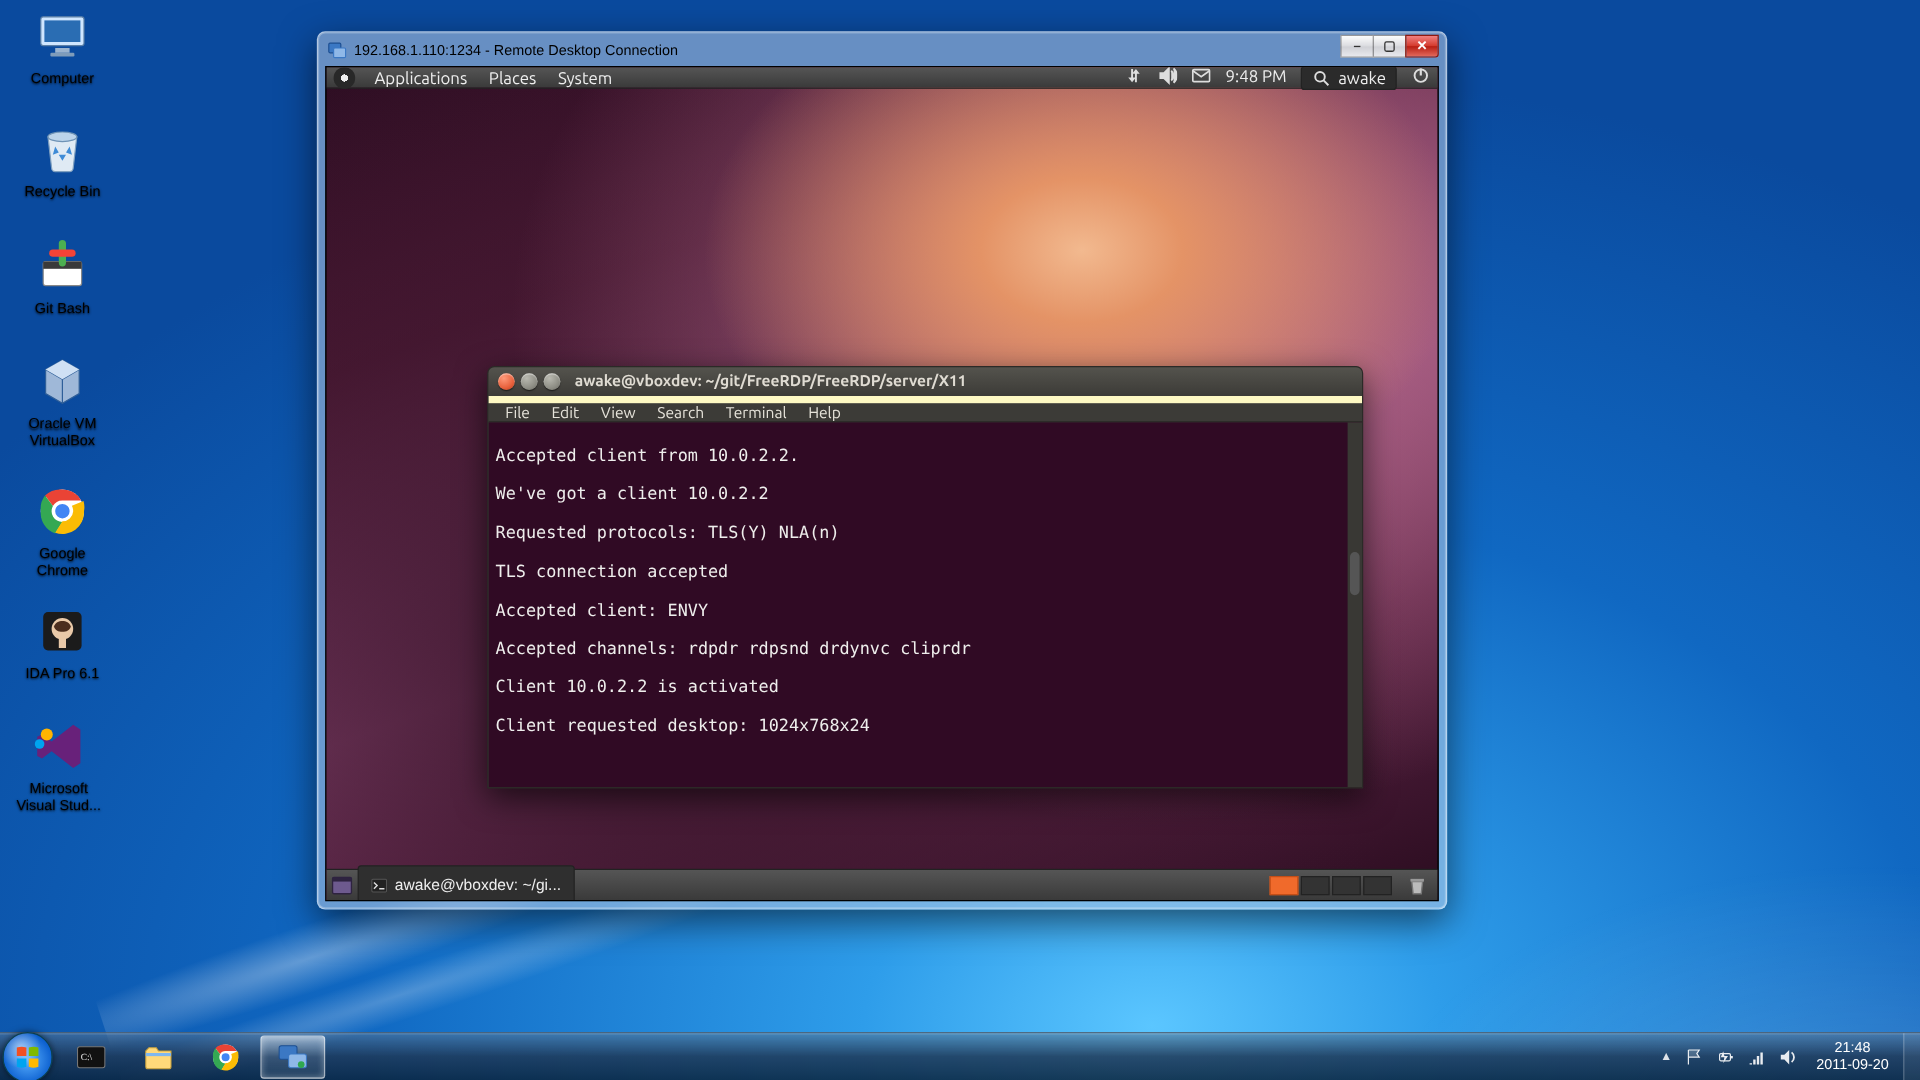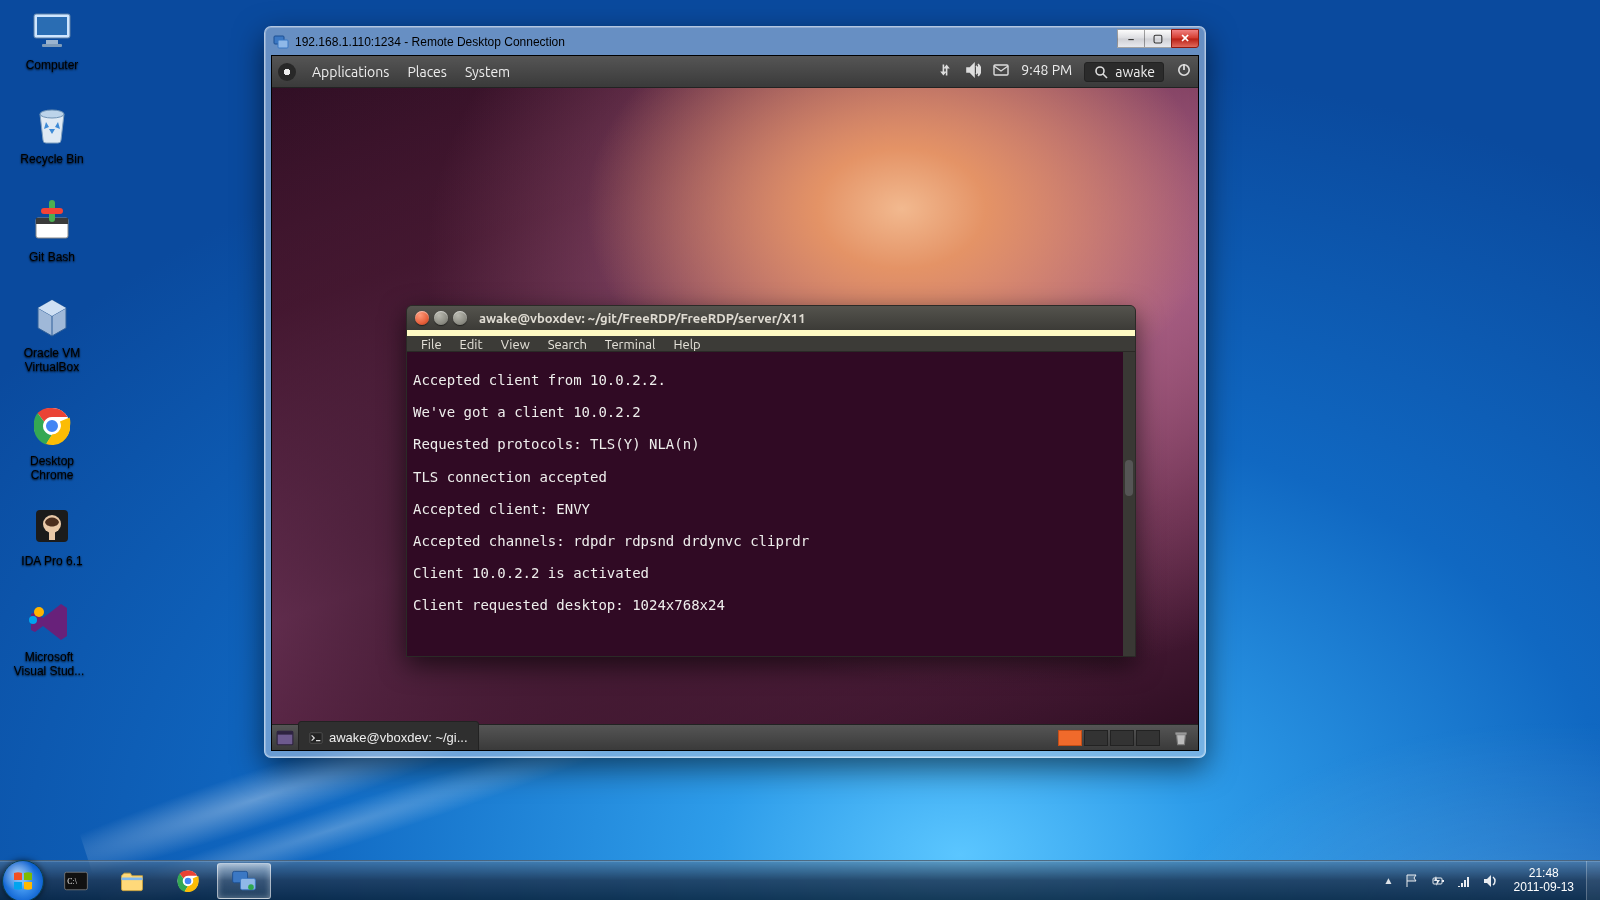--- a/index.html
+++ b/index.html
@@ -99,7 +99,7 @@
   }
   
   #gtop{
-    height:32px;background:linear-gradient(to bottom,#555,#3a3a3a);
+    height:18px;background:linear-gradient(to bottom,#555,#3a3a3a);
     border-bottom:1px solid #222;display:flex;align-items:center;color:#eee;font-size:14px;
     padding:0 6px;gap:2px;font-family:"Ubuntu","Segoe UI",sans-serif;
   }

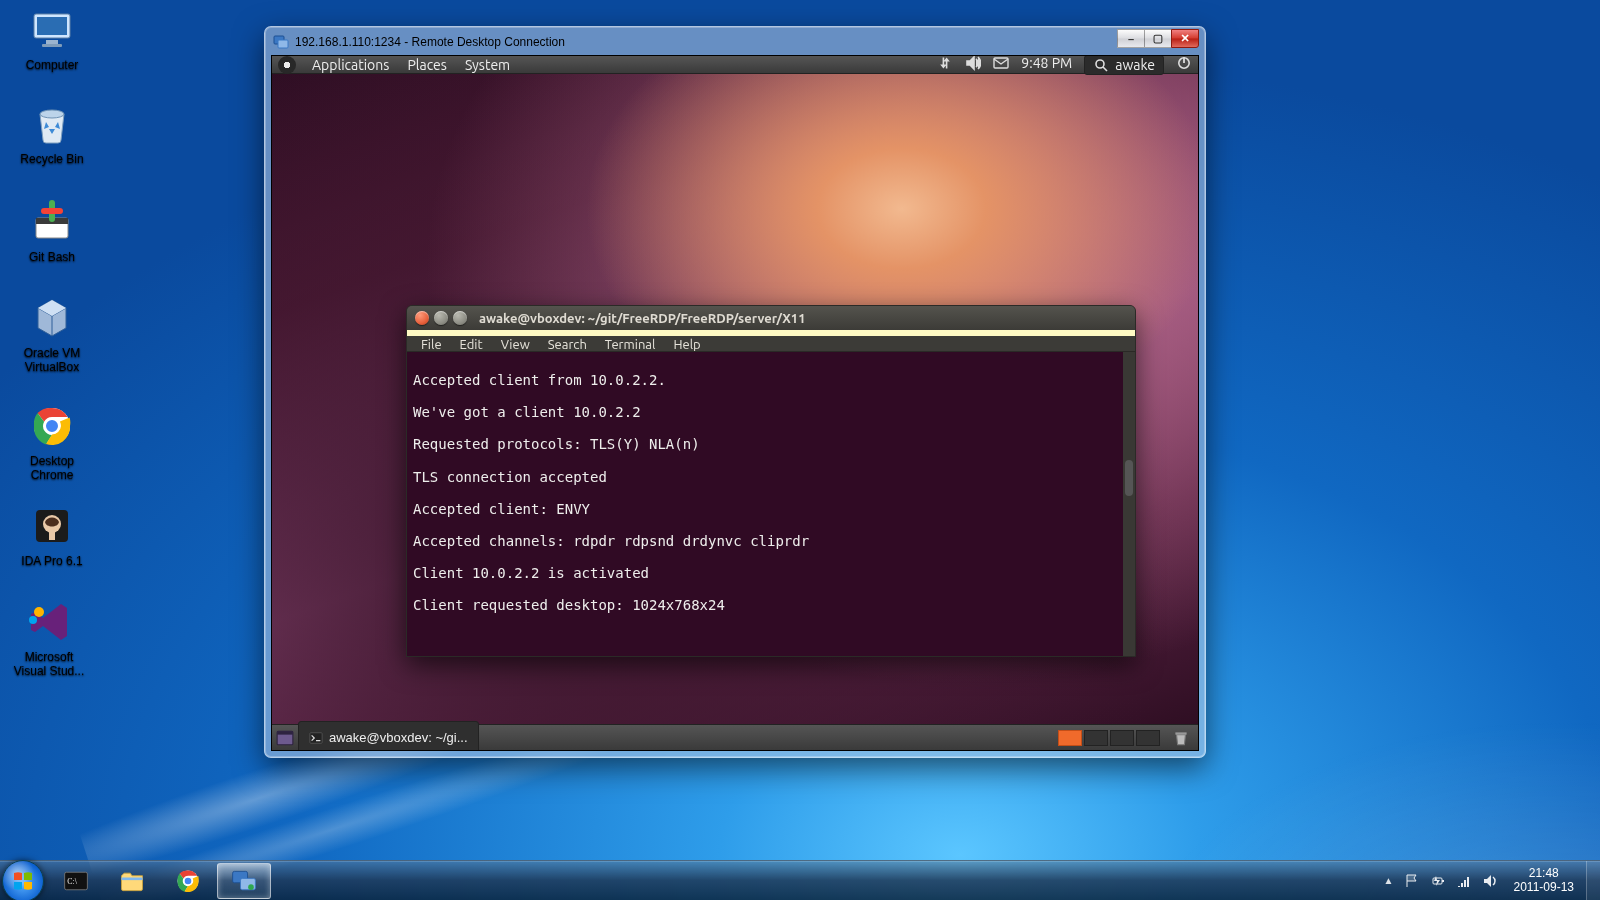--- a/index.html
+++ b/index.html
@@ -223,7 +223,7 @@
         <circle cx="24" cy="24" r="7" fill="none" stroke="#fff" stroke-width="2"></circle>
       </svg>
   </div>
-  <div class="lbl" style="white-space:pre-line">Desktop
+  <div class="lbl" style="white-space:pre-line">Google
 Chrome</div>
 </div>
 

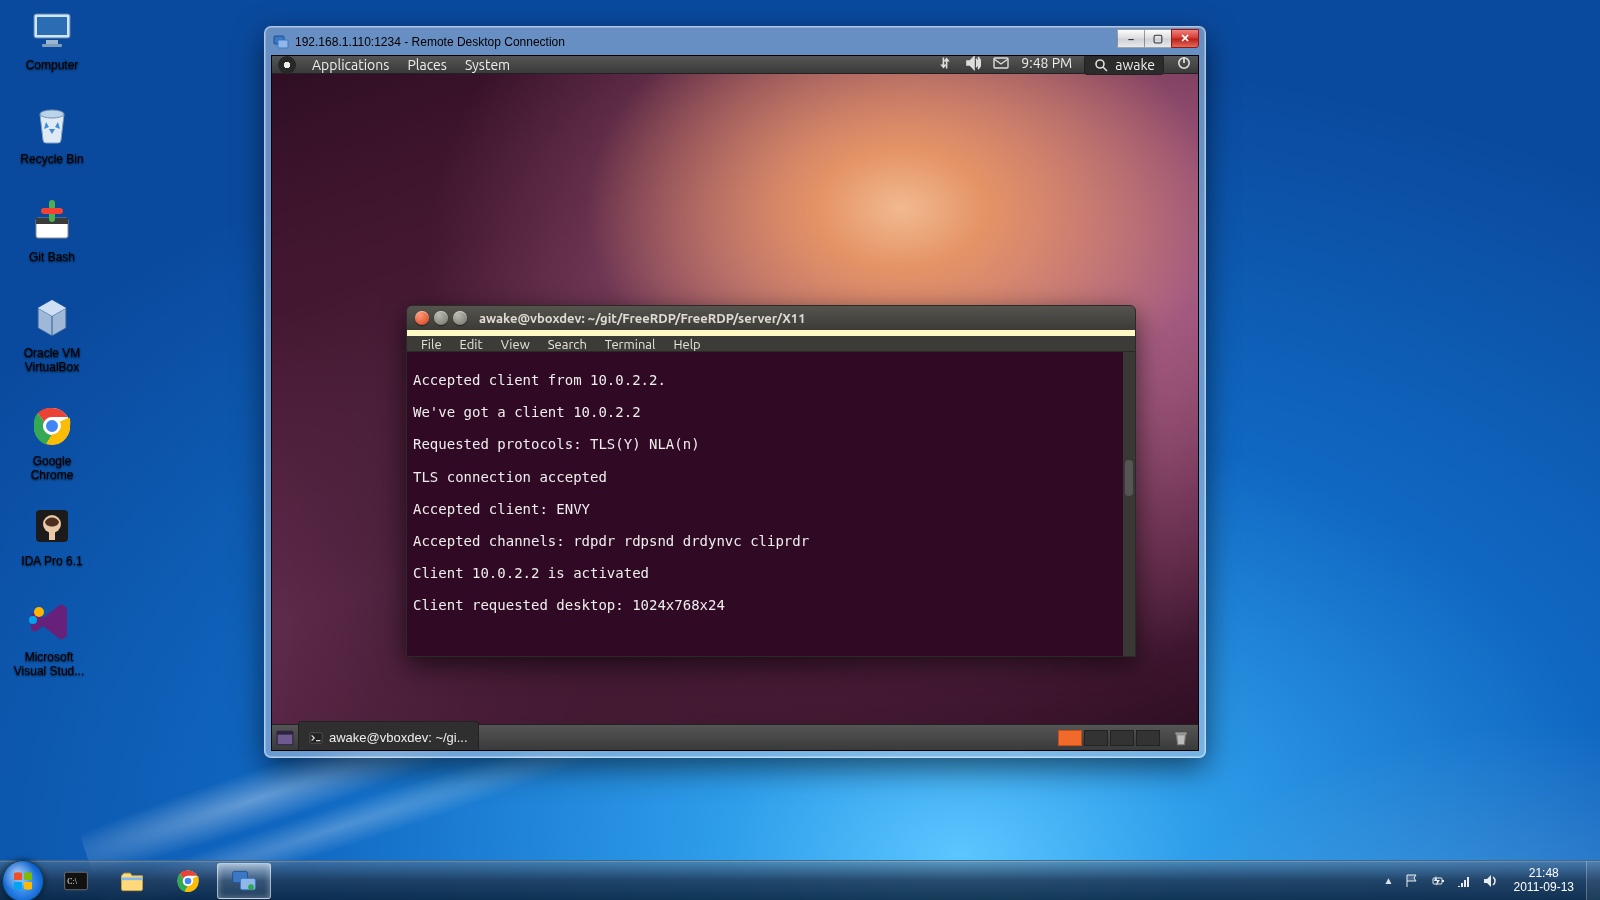--- a/index.html
+++ b/index.html
@@ -417,7 +417,7 @@
       </svg>
     <div class="clock">
       <span>21:48</span>
-      <span>2011-09-13</span>
+      <span>2011-09-20</span>
     </div>
   </div>
   <div class="show-desktop"></div>

